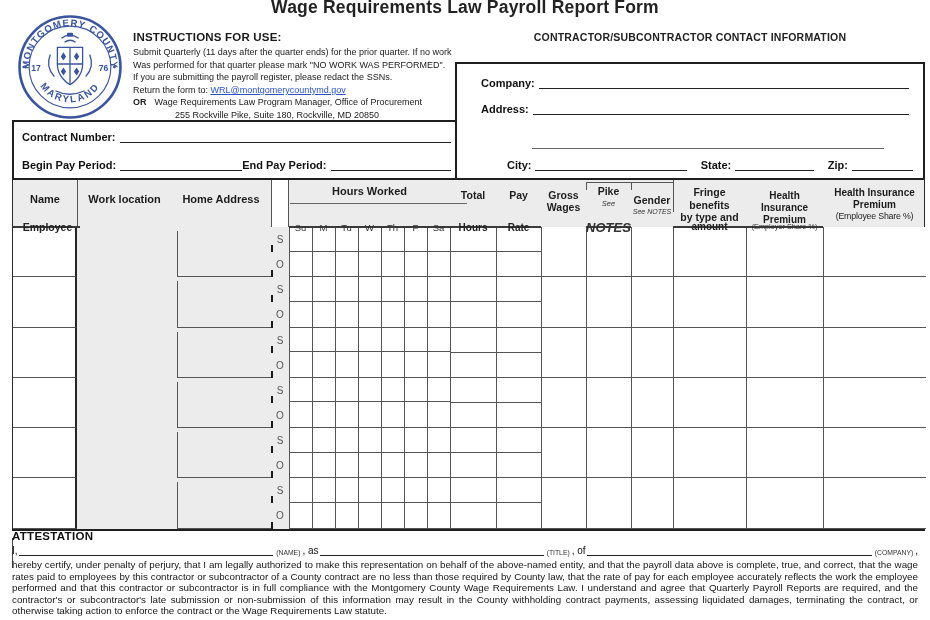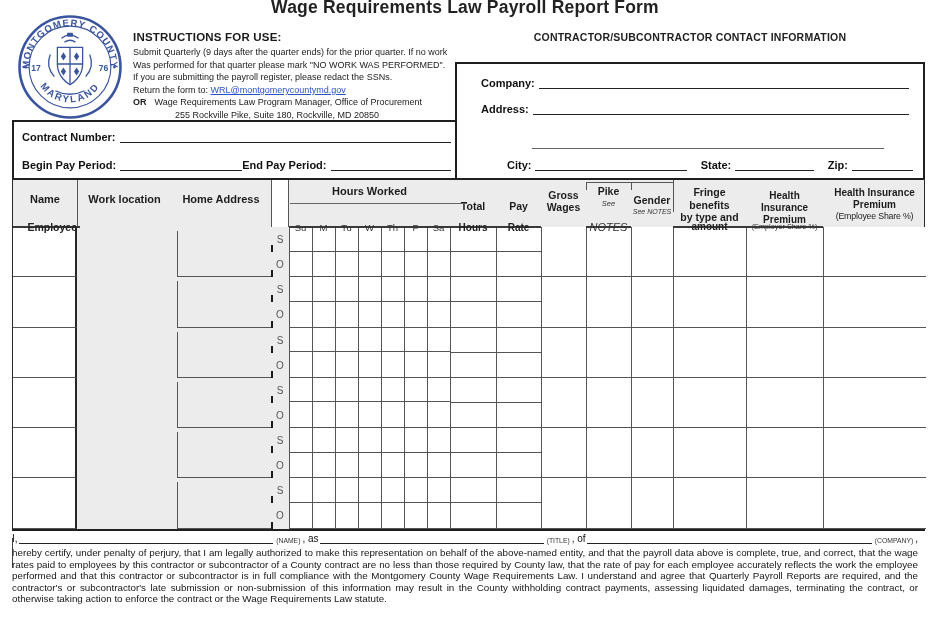--- a/index.html
+++ b/index.html
@@ -148,7 +148,7 @@
 
 <div class="instructions">
   <div class="ih">INSTRUCTIONS FOR USE:</div>
-  <div class="line">Submit Quarterly (9 days after the quarter ends) for the prior quarter. If no work</div>
+  <div class="line">Submit Quarterly (11 days after the quarter ends) for the prior quarter. If no work</div>
   <div class="line">Was performed for that quarter please mark "NO WORK WAS PERFORMED".</div>
   <div class="line">If you are submitting the payroll register, please redact the SSNs.</div>
   <div class="line"><span>Return the form to: </span><a href="#">WRL@montgomerycountymd.gov</a></div>

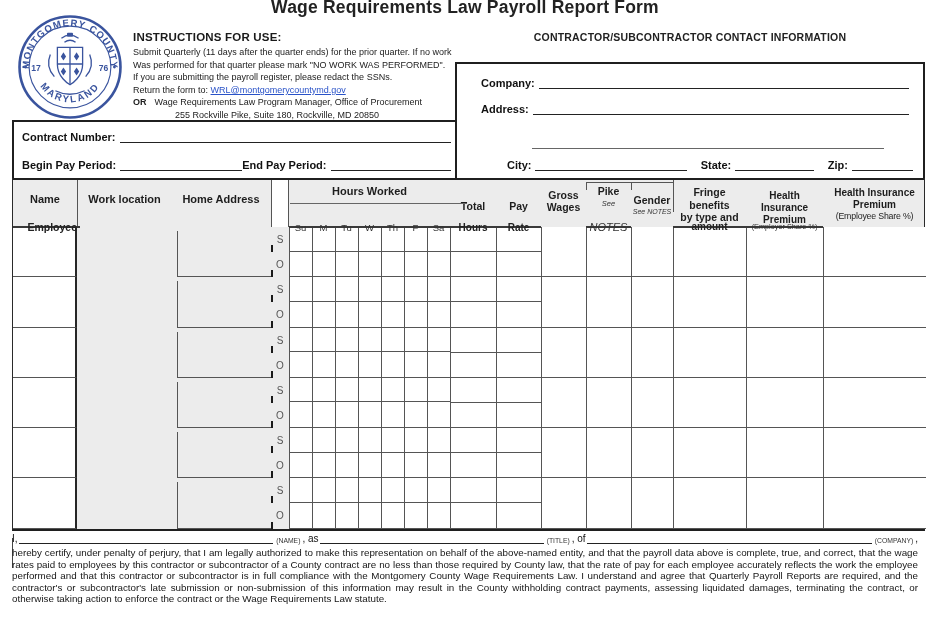--- a/index.html
+++ b/index.html
@@ -51,7 +51,7 @@
   .h-work{border-left:1px solid var(--line-mid);}
   .h-so{background:#fff;border-left:1px solid var(--line-mid);border-right:1px solid var(--line-mid);}
   .h-days{padding-top:5px;}
-  .h-total,.h-pay{padding-top:20px;font-size:10.5px;}
+  .h-total,.h-pay{padding-top:9px;font-size:10.5px;}
   .h-gross{padding-top:9px;font-size:10.5px;line-height:12px;}
   .h-race{padding-top:6px;font-size:10.5px;line-height:11px;}
   .h-gender{padding-top:15px;font-size:10.5px;line-height:10px;}

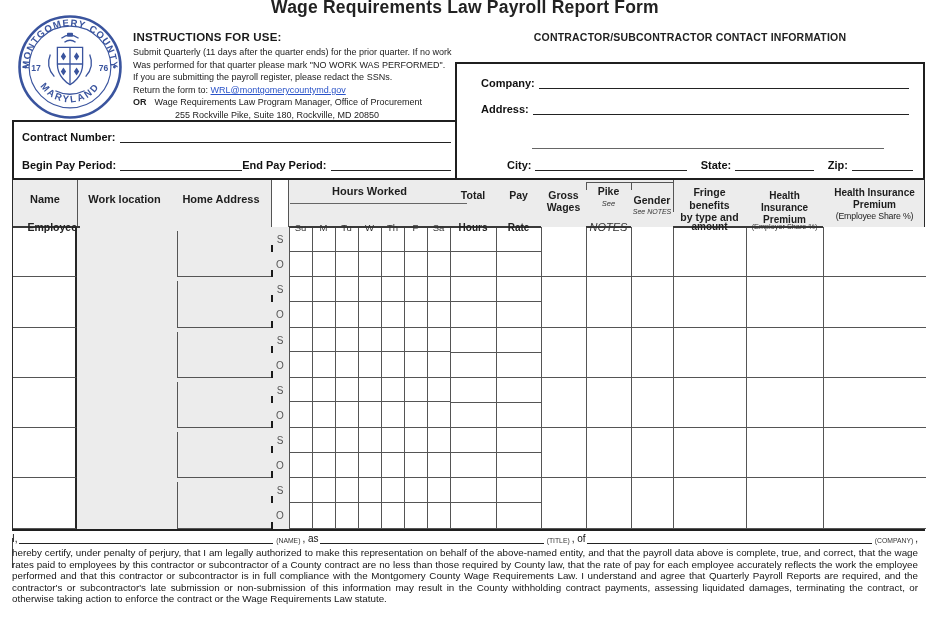--- a/index.html
+++ b/index.html
@@ -62,7 +62,7 @@
   .emp-share{display:block;font-weight:normal;font-size:8.8px;color:#222;margin-top:1px;letter-spacing:-0.2px;}
   .straddle{position:absolute;left:0;right:0;bottom:-6px;text-align:center;
       font-size:10px;font-weight:bold;color:#222;z-index:3;}
-  .straddle.lt{text-align:right;padding-left:5px;font-size:10.5px;}
+  .straddle.lt{text-align:center;padding-left:5px;font-size:10.5px;}
   .straddle.sm{font-size:11px;font-weight:normal;font-style:italic;color:#333;}
   .straddle.xs{font-size:7.3px;font-weight:normal;font-style:normal;color:#333;}
   .dayl{position:absolute;bottom:-6px;width:23px;text-align:center;

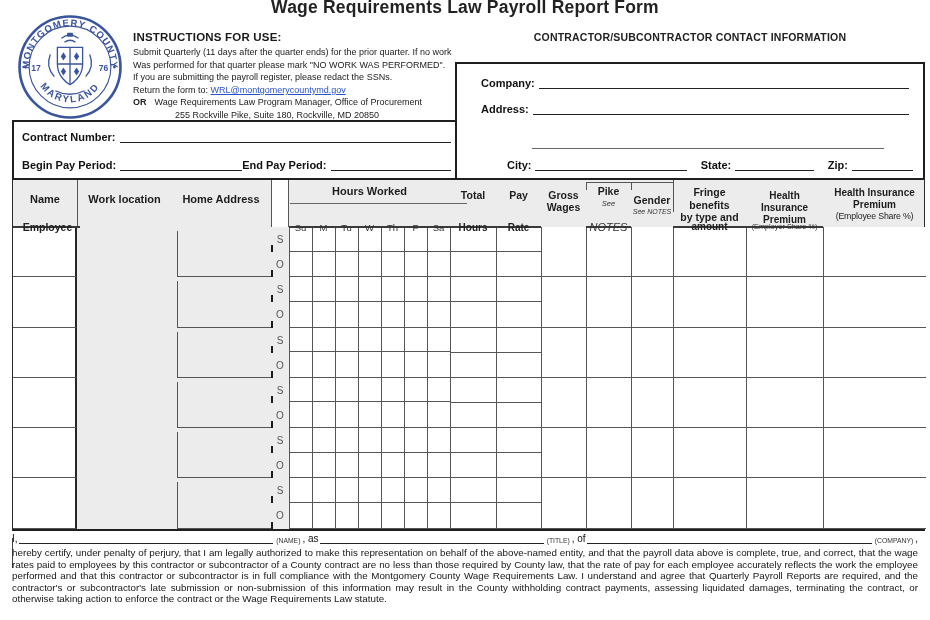--- a/index.html
+++ b/index.html
@@ -63,7 +63,7 @@
   .straddle{position:absolute;left:0;right:0;bottom:-6px;text-align:center;
       font-size:10px;font-weight:bold;color:#222;z-index:3;}
   .straddle.lt{text-align:center;padding-left:5px;font-size:10.5px;}
-  .straddle.sm{font-size:11px;font-weight:normal;font-style:italic;color:#333;}
+  .straddle.sm{font-size:13px;font-weight:bold;font-style:italic;color:#333;}
   .straddle.xs{font-size:7.3px;font-weight:normal;font-style:normal;color:#333;}
   .dayl{position:absolute;bottom:-6px;width:23px;text-align:center;
       font-size:9.5px;font-weight:normal;color:#333;z-index:3;}

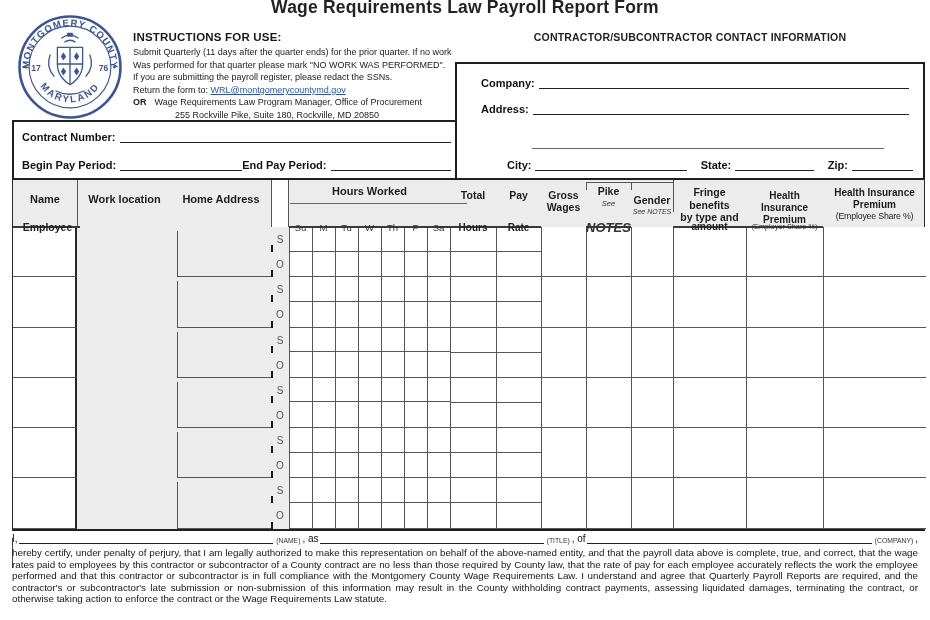--- a/index.html
+++ b/index.html
@@ -507,6 +507,7 @@
 
 <div class="attest-tick"></div>
 <div class="attest">
+  <h3>ATTESTATION</h3>
   <div class="sign-line">
     <span>I,</span>
     <span class="sb sb1"></span>

